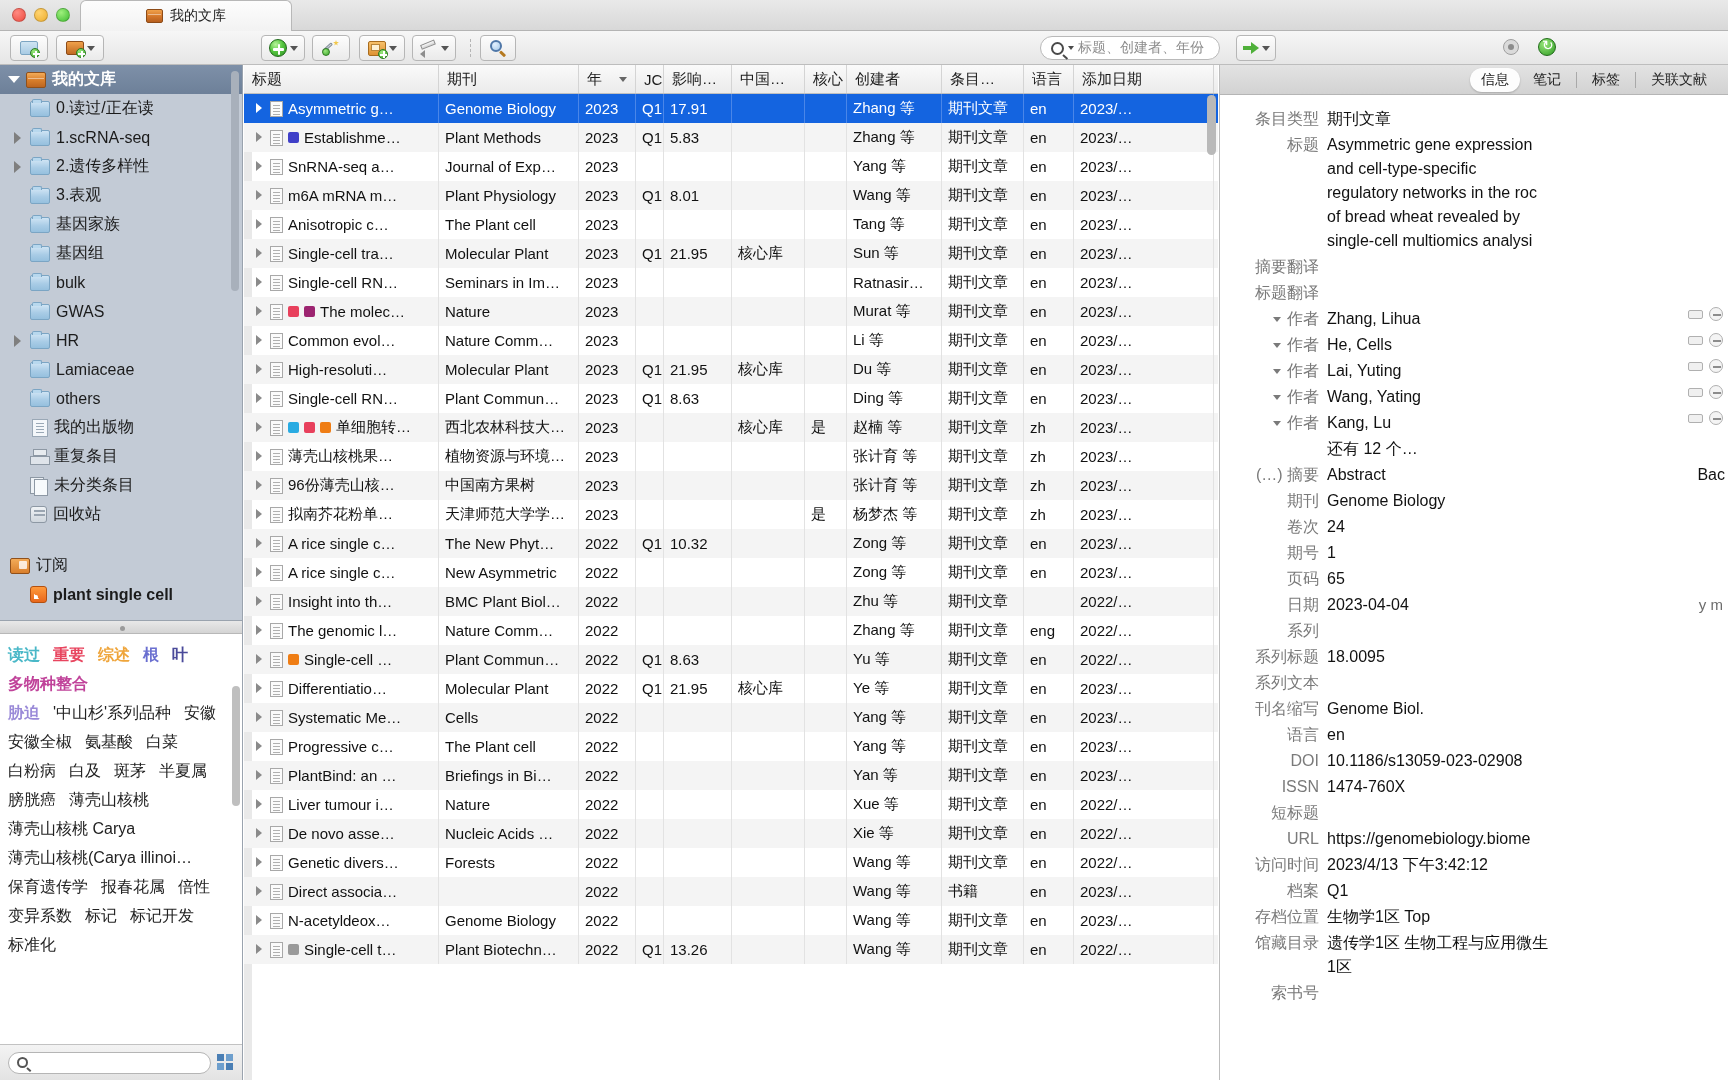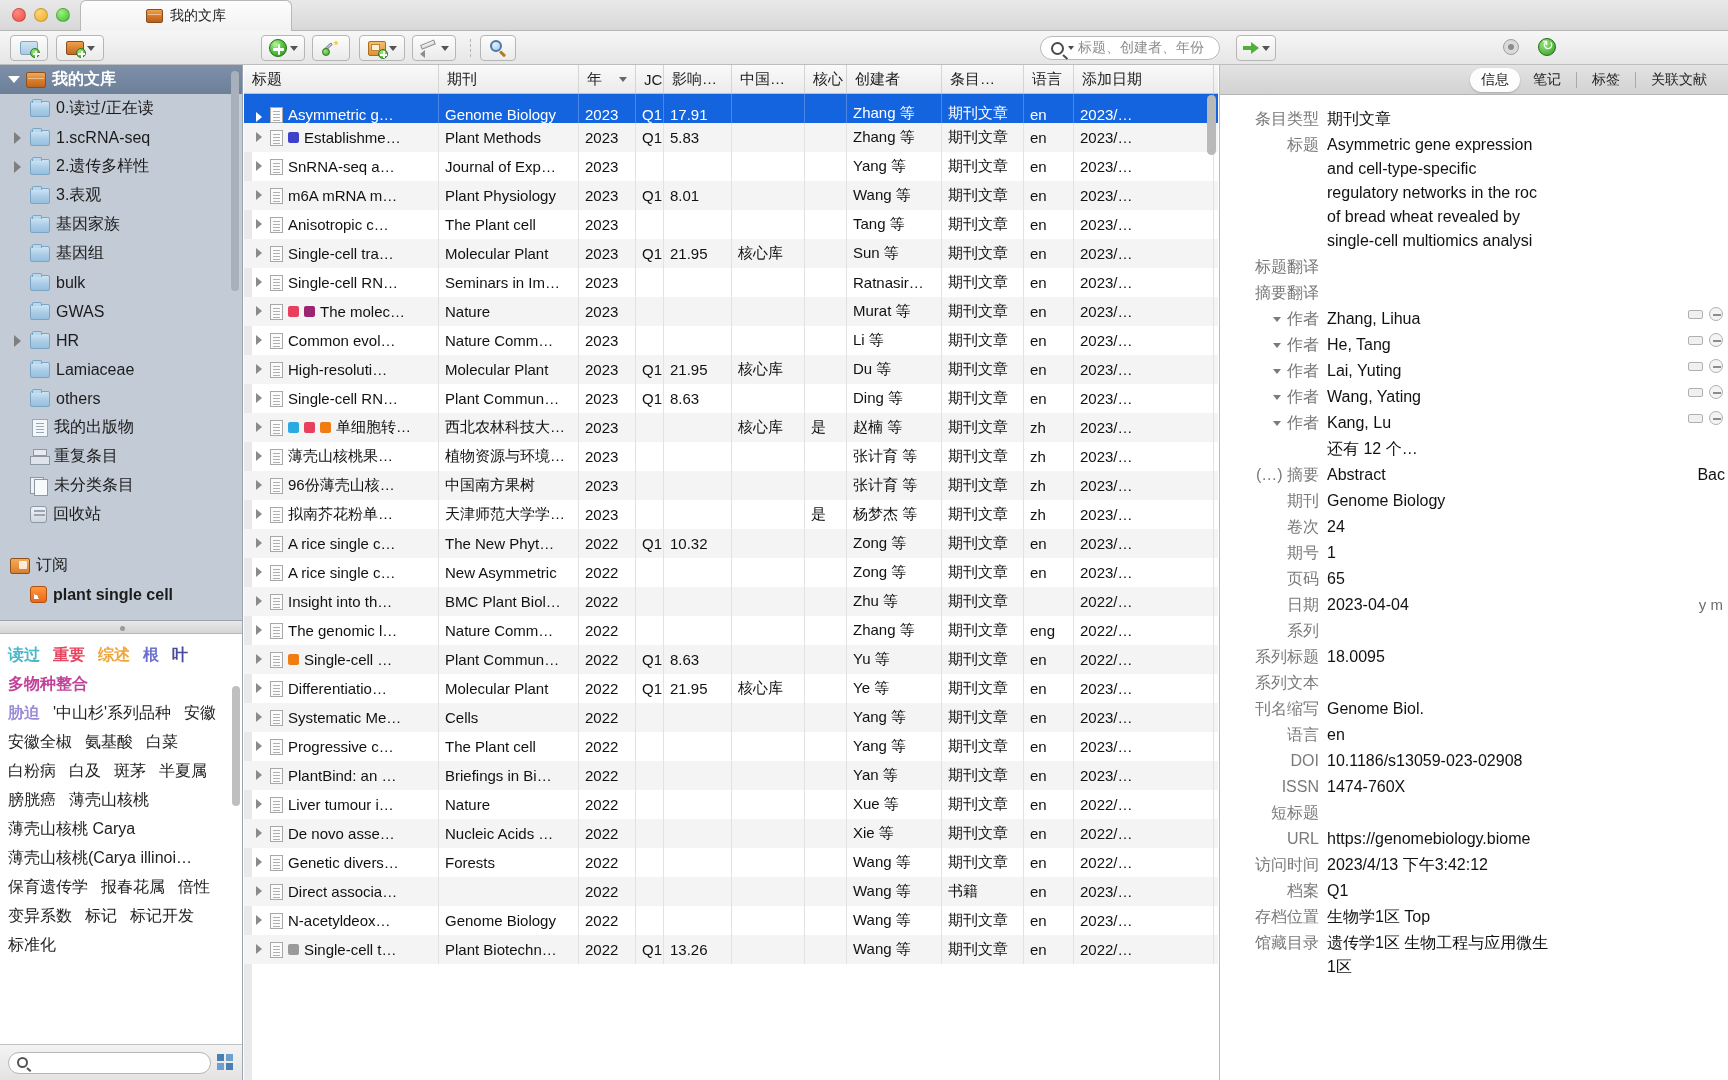--- a/index.html
+++ b/index.html
@@ -189,7 +189,7 @@
   .trow.alt { background:#f4f4f4; }
   .trow.sel { background:#1464e0; color:#fff; }
   .td { display:flex; align-items:center; padding:0 6px; border-right:1px solid #e2e2e2; white-space:nowrap; overflow:hidden; }
-  .trow.sel .td { border-right-color:#4a86e8;align-items:flex-end; }
+  .trow.sel .td { border-right-color:#4a86e8; }
   .td.c-title { gap:5px; padding-left:10px; }
   .rowtwisty { width:11px;height:11px;flex:none;position:relative; }
   .rowtwisty::after{content:'';position:absolute;left:2px;top:0;border-top:5px solid transparent;border-bottom:5px solid transparent;border-left:6px solid #8a8a8a;}

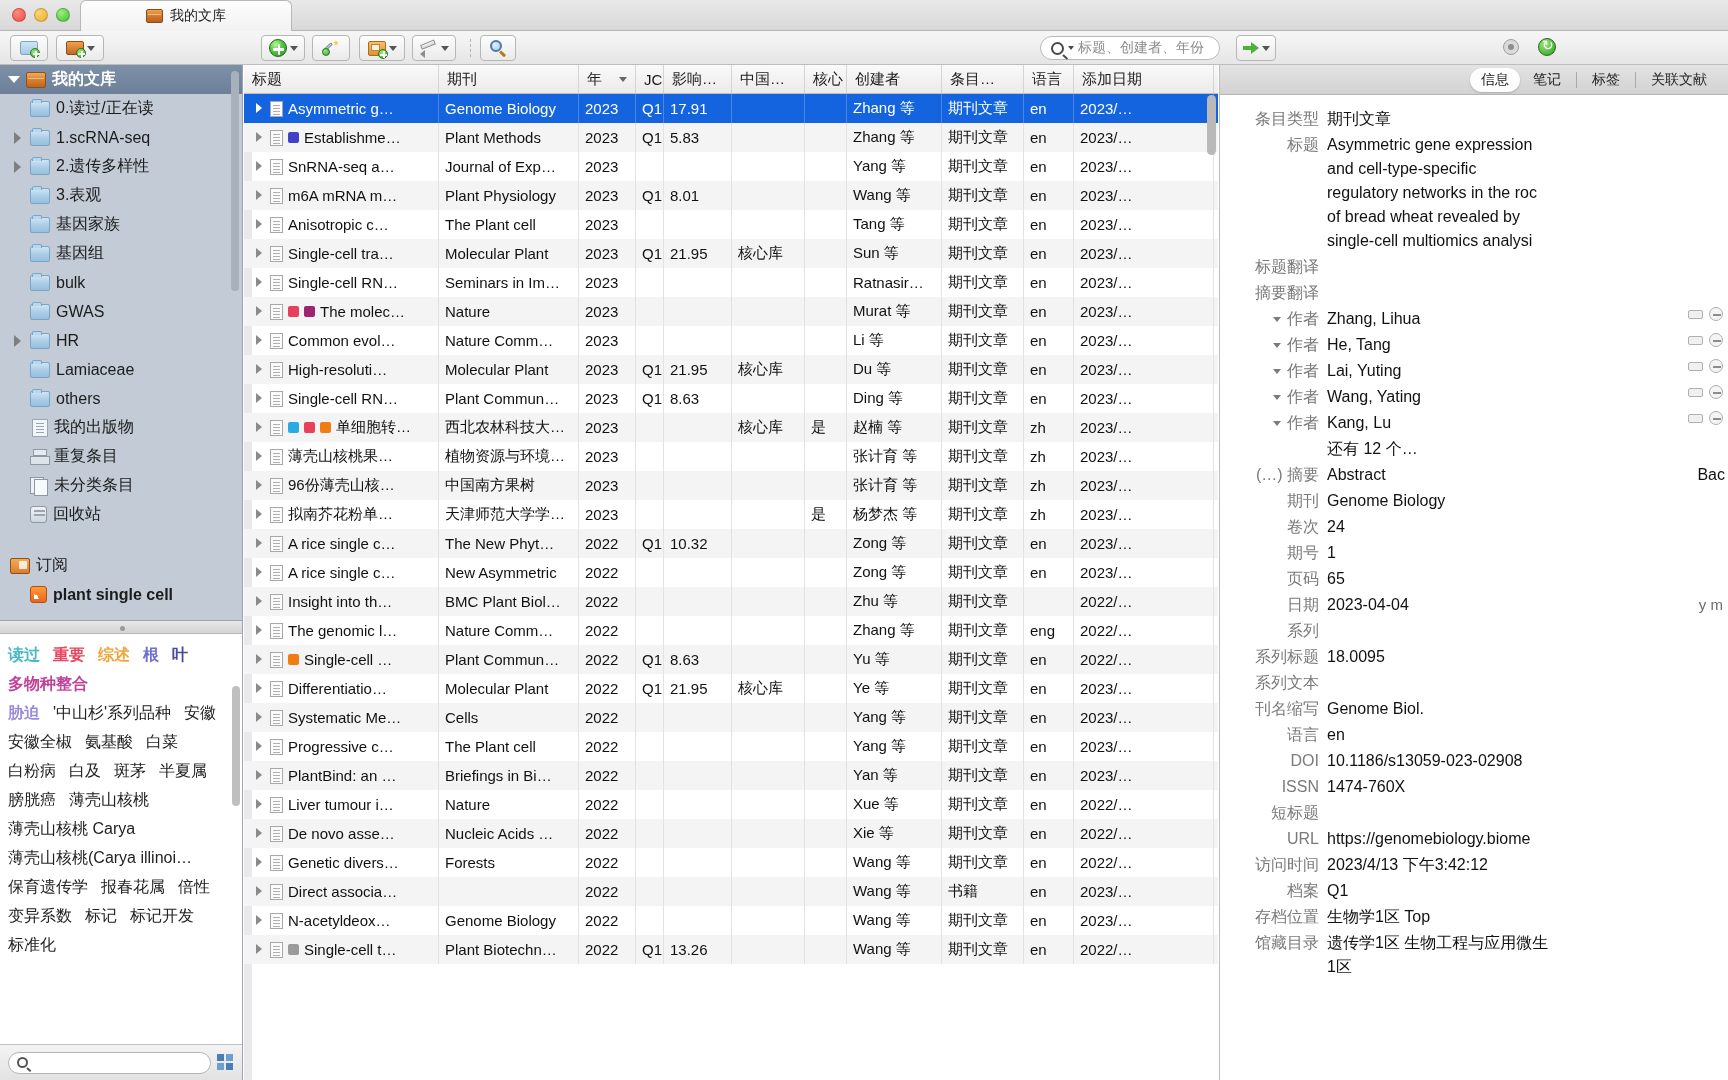--- a/index.html
+++ b/index.html
@@ -1004,11 +1004,11 @@
 single-cell multiomics analysi</div>
         </div>
         <div class="frow">
+          <div class="flabel"><span>摘要翻译</span></div>
+          <div class="fvalue"></div>
+        </div>
+        <div class="frow">
           <div class="flabel"><span>标题翻译</span></div>
-          <div class="fvalue"></div>
-        </div>
-        <div class="frow">
-          <div class="flabel"><span>摘要翻译</span></div>
           <div class="fvalue"></div>
         </div>
         <div class="frow author">

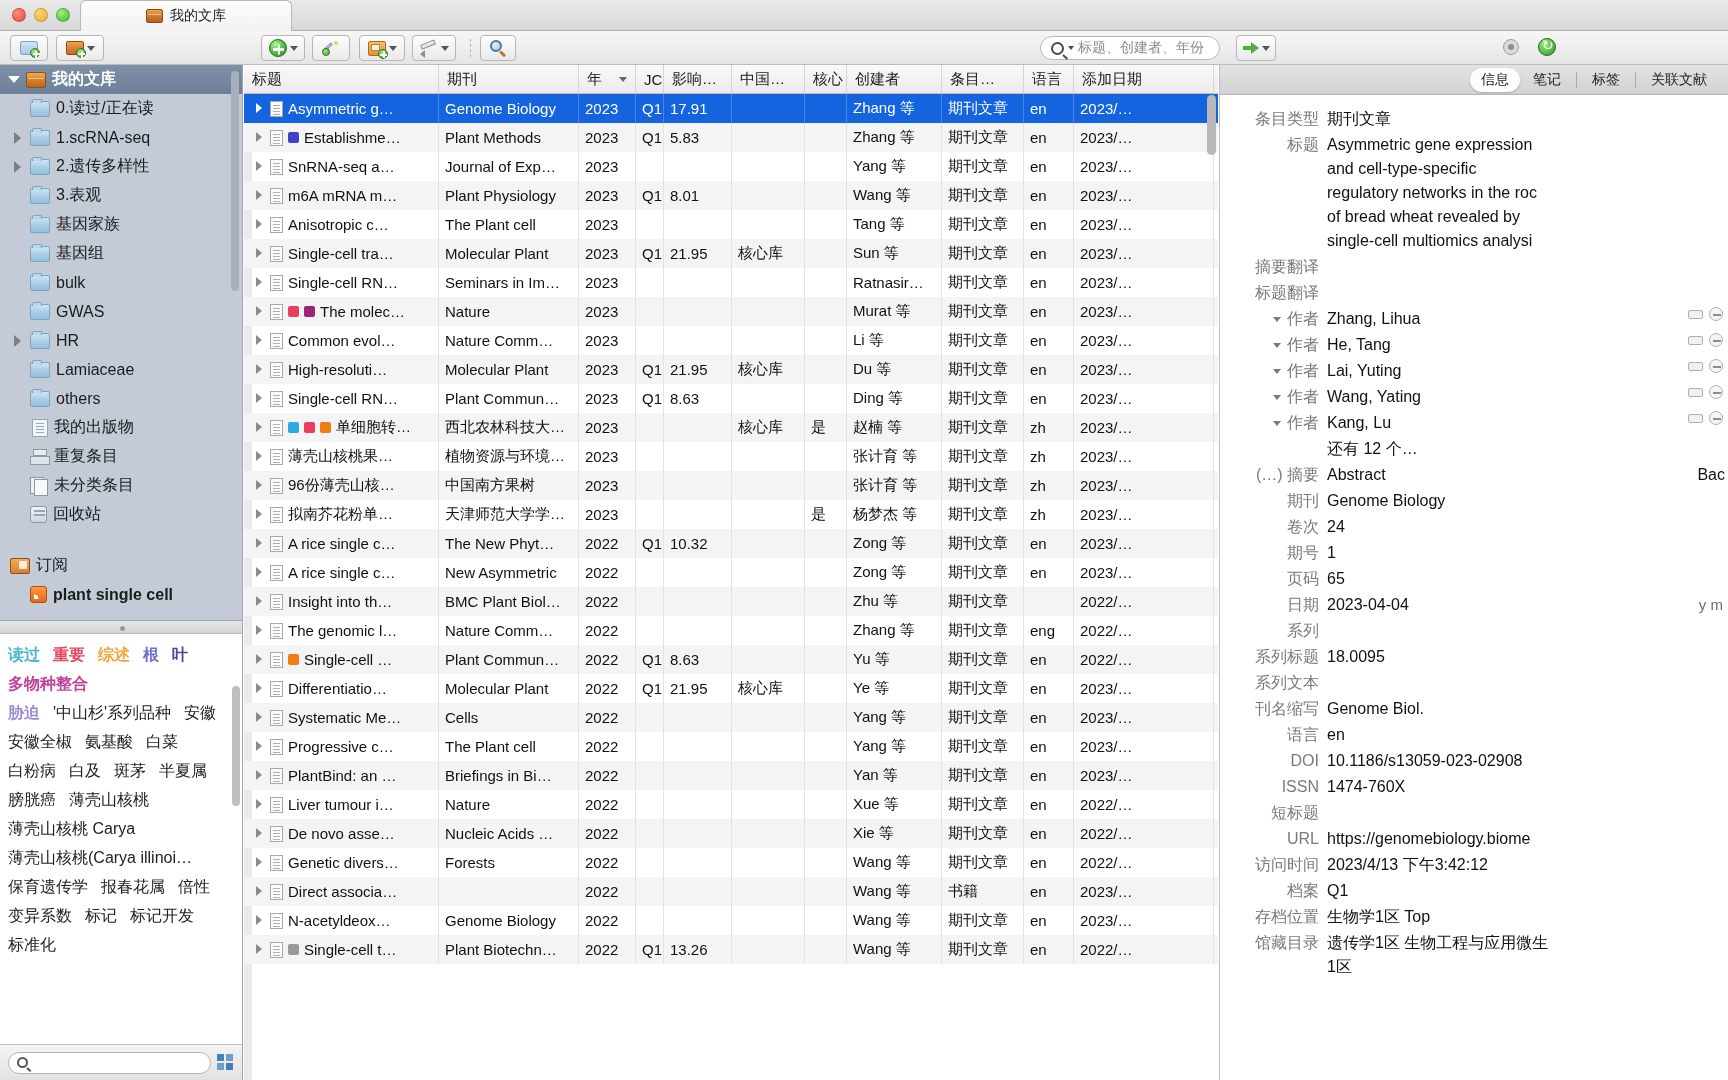--- a/index.html
+++ b/index.html
@@ -1027,7 +1027,7 @@
             <span class="ftwisty"></span>
             <span>作者</span>
           </div>
-          <div class="fvalue">He, Tang</div>
+          <div class="fvalue">He, Cells</div>
           <div class="authctl">
             <span class="ctl-box"></span>
             <span class="ctl-minus"></span>

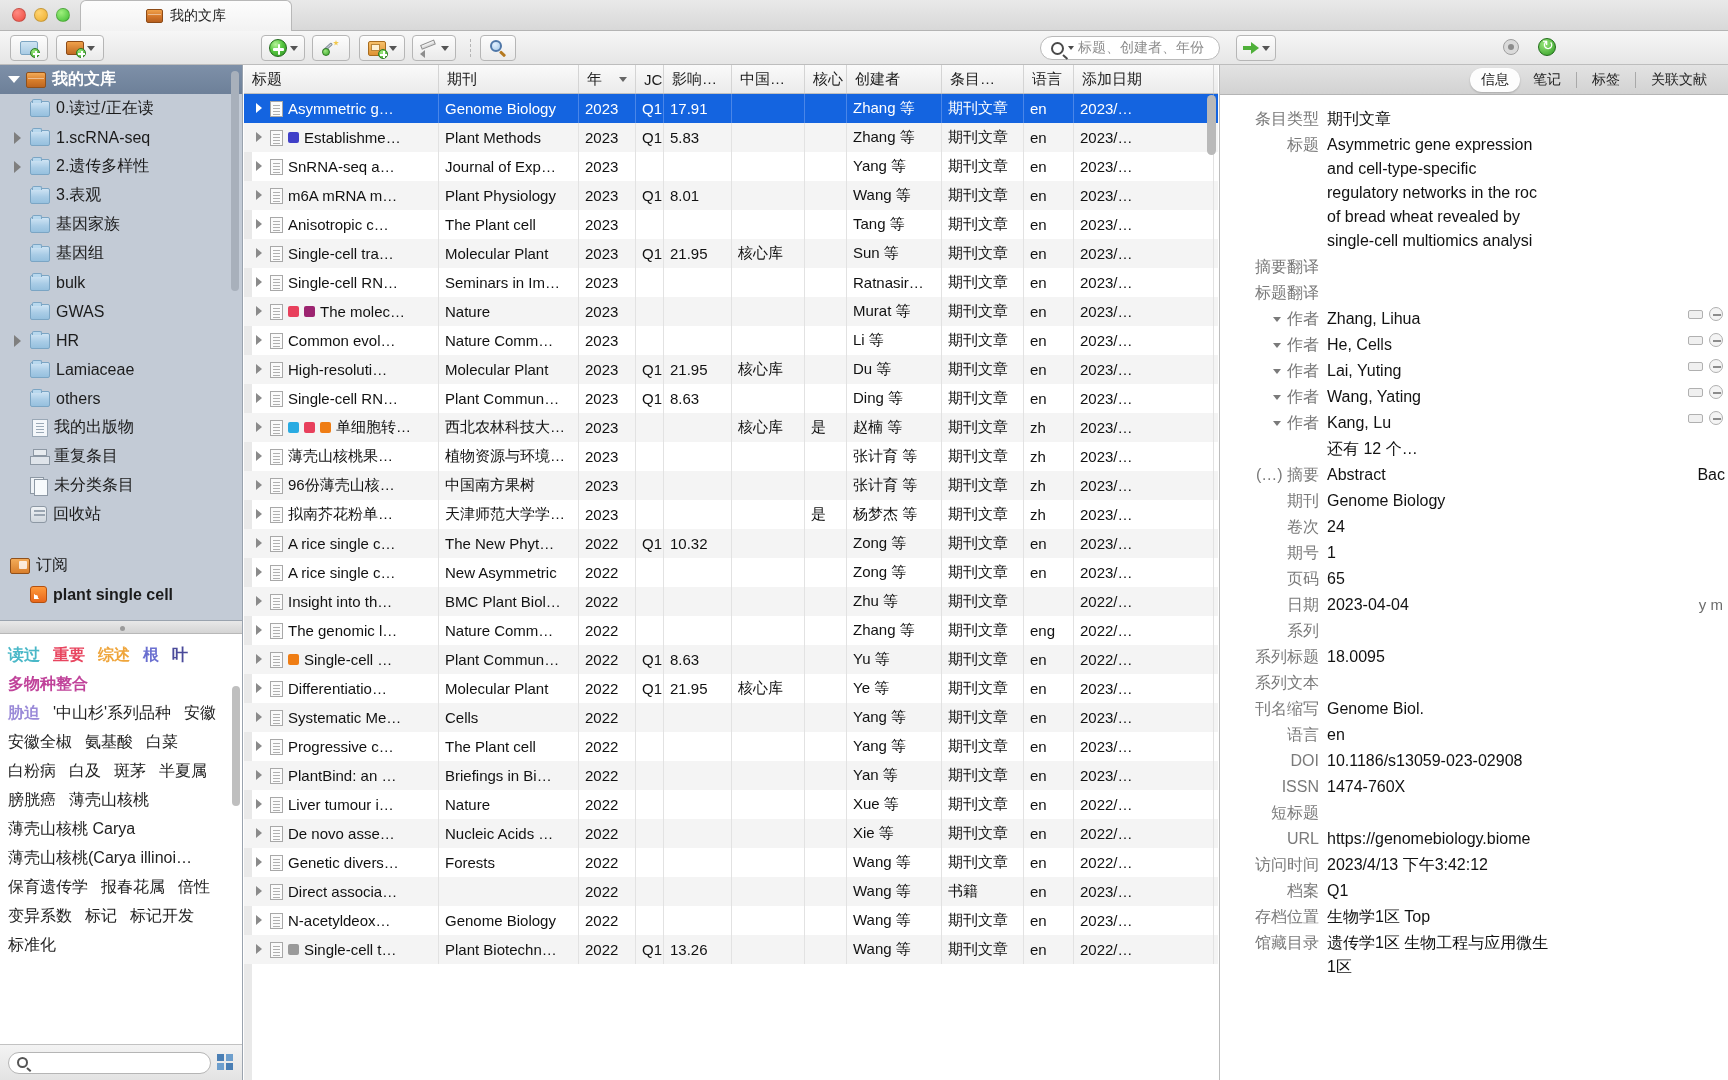--- a/index.html
+++ b/index.html
@@ -1149,6 +1149,10 @@
           <div class="fvalue multiline">遗传学1区  生物工程与应用微生
 1区</div>
         </div>
+        <div class="frow">
+          <div class="flabel"><span>索书号</span></div>
+          <div class="fvalue"></div>
+        </div>
       </div>
   </div>
 

